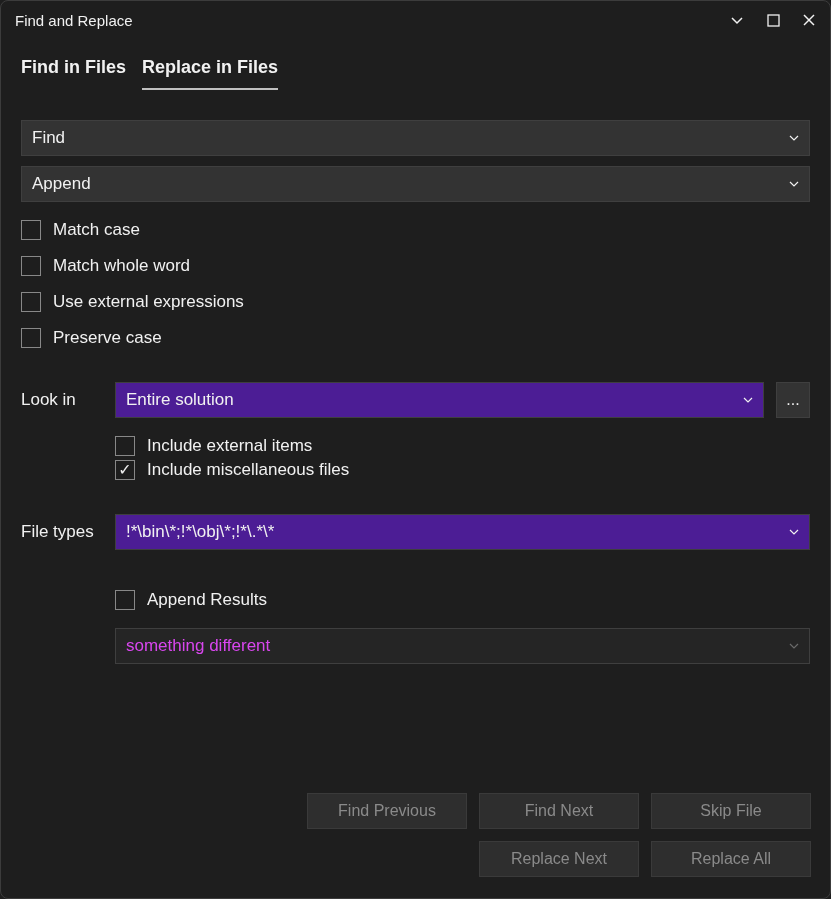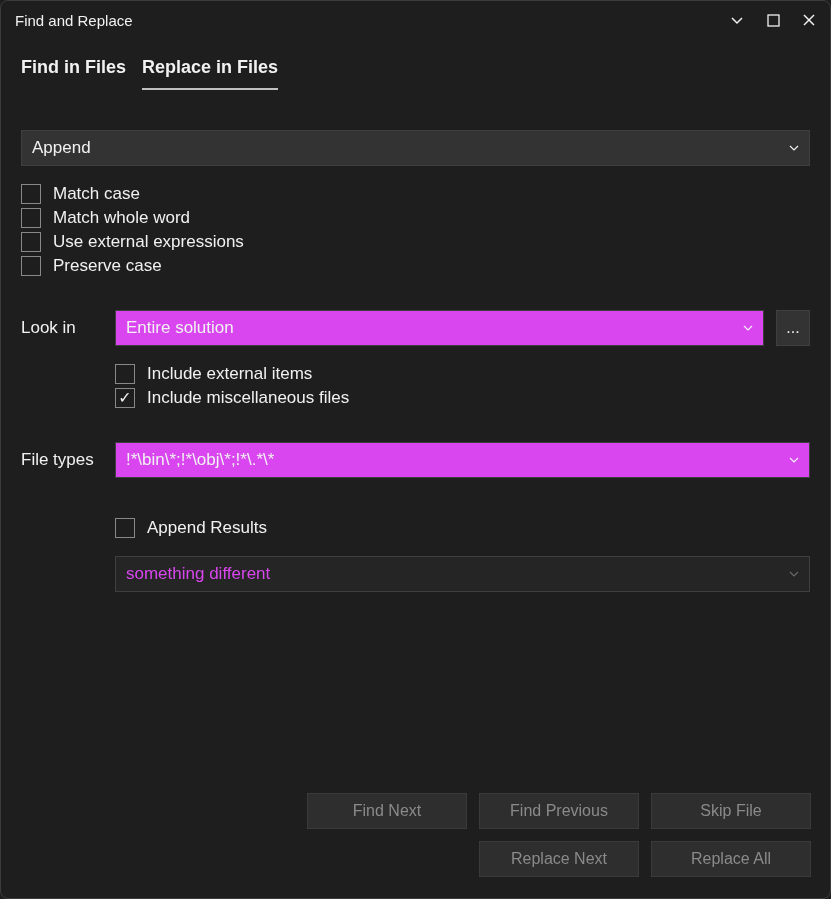--- a/index.html
+++ b/index.html
@@ -217,6 +217,14 @@
 
 <div class="content">
 
+  <div class="combo">
+    <span>Find</span>
+    <span class="caret">
+      <svg viewBox="0 0 10 6" stroke="#f1f1f1" stroke-width="1.2" fill="none">
+          <polyline points="1,1 5,5 9,1"></polyline>
+        </svg>
+    </span>
+  </div>
   <div class="row-gap"></div>
   <div class="combo">
     <span>Append</span>

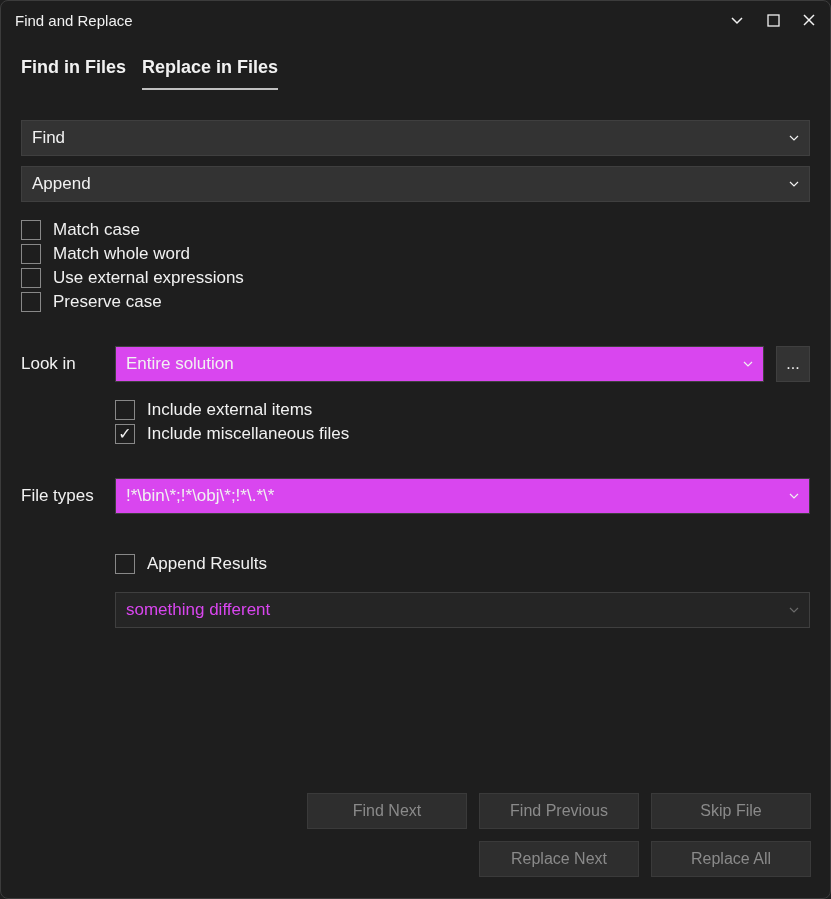--- a/index.html
+++ b/index.html
@@ -87,7 +87,7 @@
       margin-top: 18px;
       display: flex;
       flex-direction: column;
-      gap: 4px;
+      gap: 16px;
     }
     .check-row {
       display: flex;

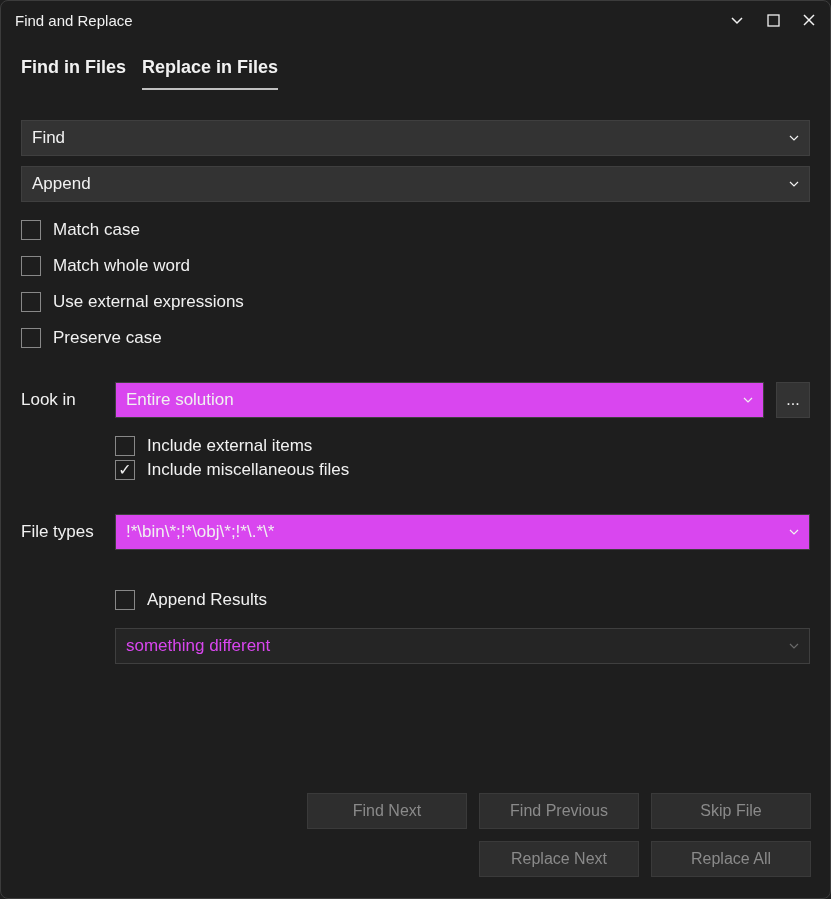--- a/index.html
+++ b/index.html
@@ -68,7 +68,7 @@
       cursor: text;
     }
     .combo.darker {
-      background: #d946ef;
+      background: #4c1d95;
     }
     .combo.disabled {
       background: #252525;

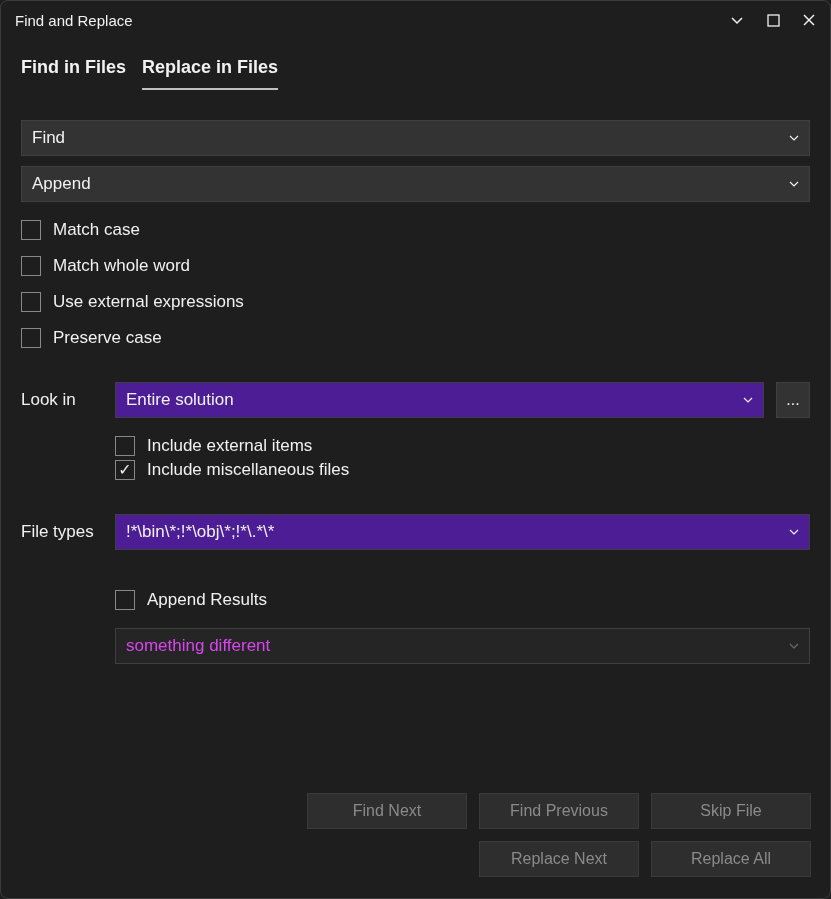--- a/index.html
+++ b/index.html
@@ -314,8 +314,8 @@
 
 <div class="buttons">
   <div class="btn-row">
+    <div class="btn">Find Previous</div>
     <div class="btn">Find Next</div>
-    <div class="btn">Find Previous</div>
     <div class="btn">Skip File</div>
   </div>
   <div class="btn-row">

